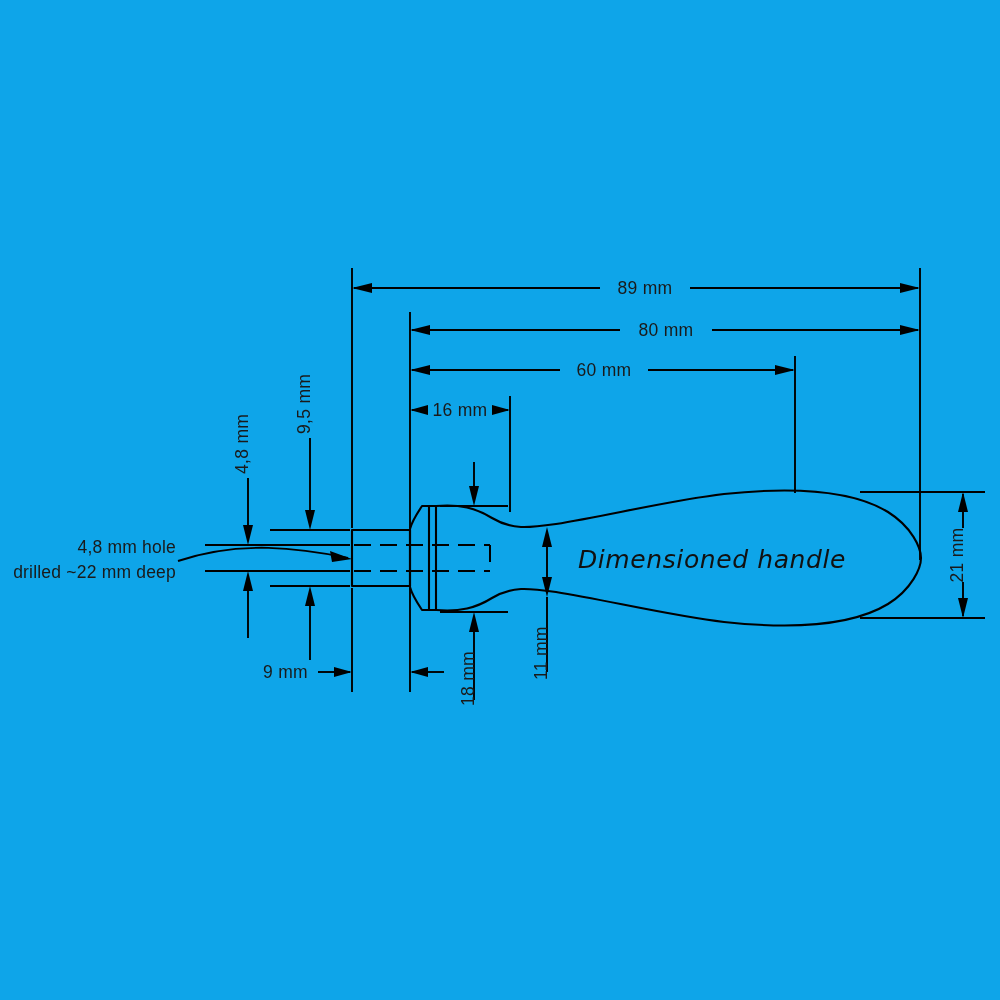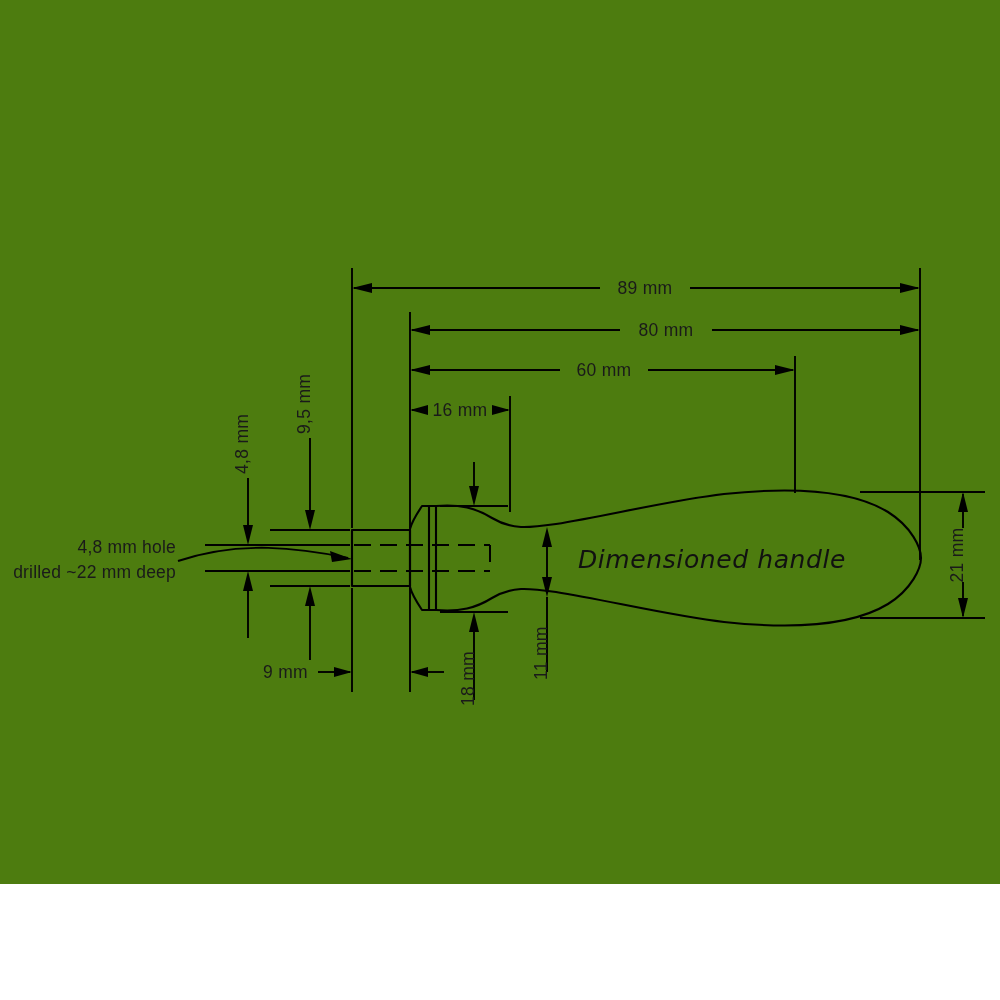--- a/index.html
+++ b/index.html
@@ -17,8 +17,8 @@
   #drawing-root {
     position: relative;
     width: 1000px;
-    height: 884px;
-    background: #4d7c0f;
+    height: 1000px;
+    background: #0ea5e9;
   }
   svg#drawing {
     display: block;

